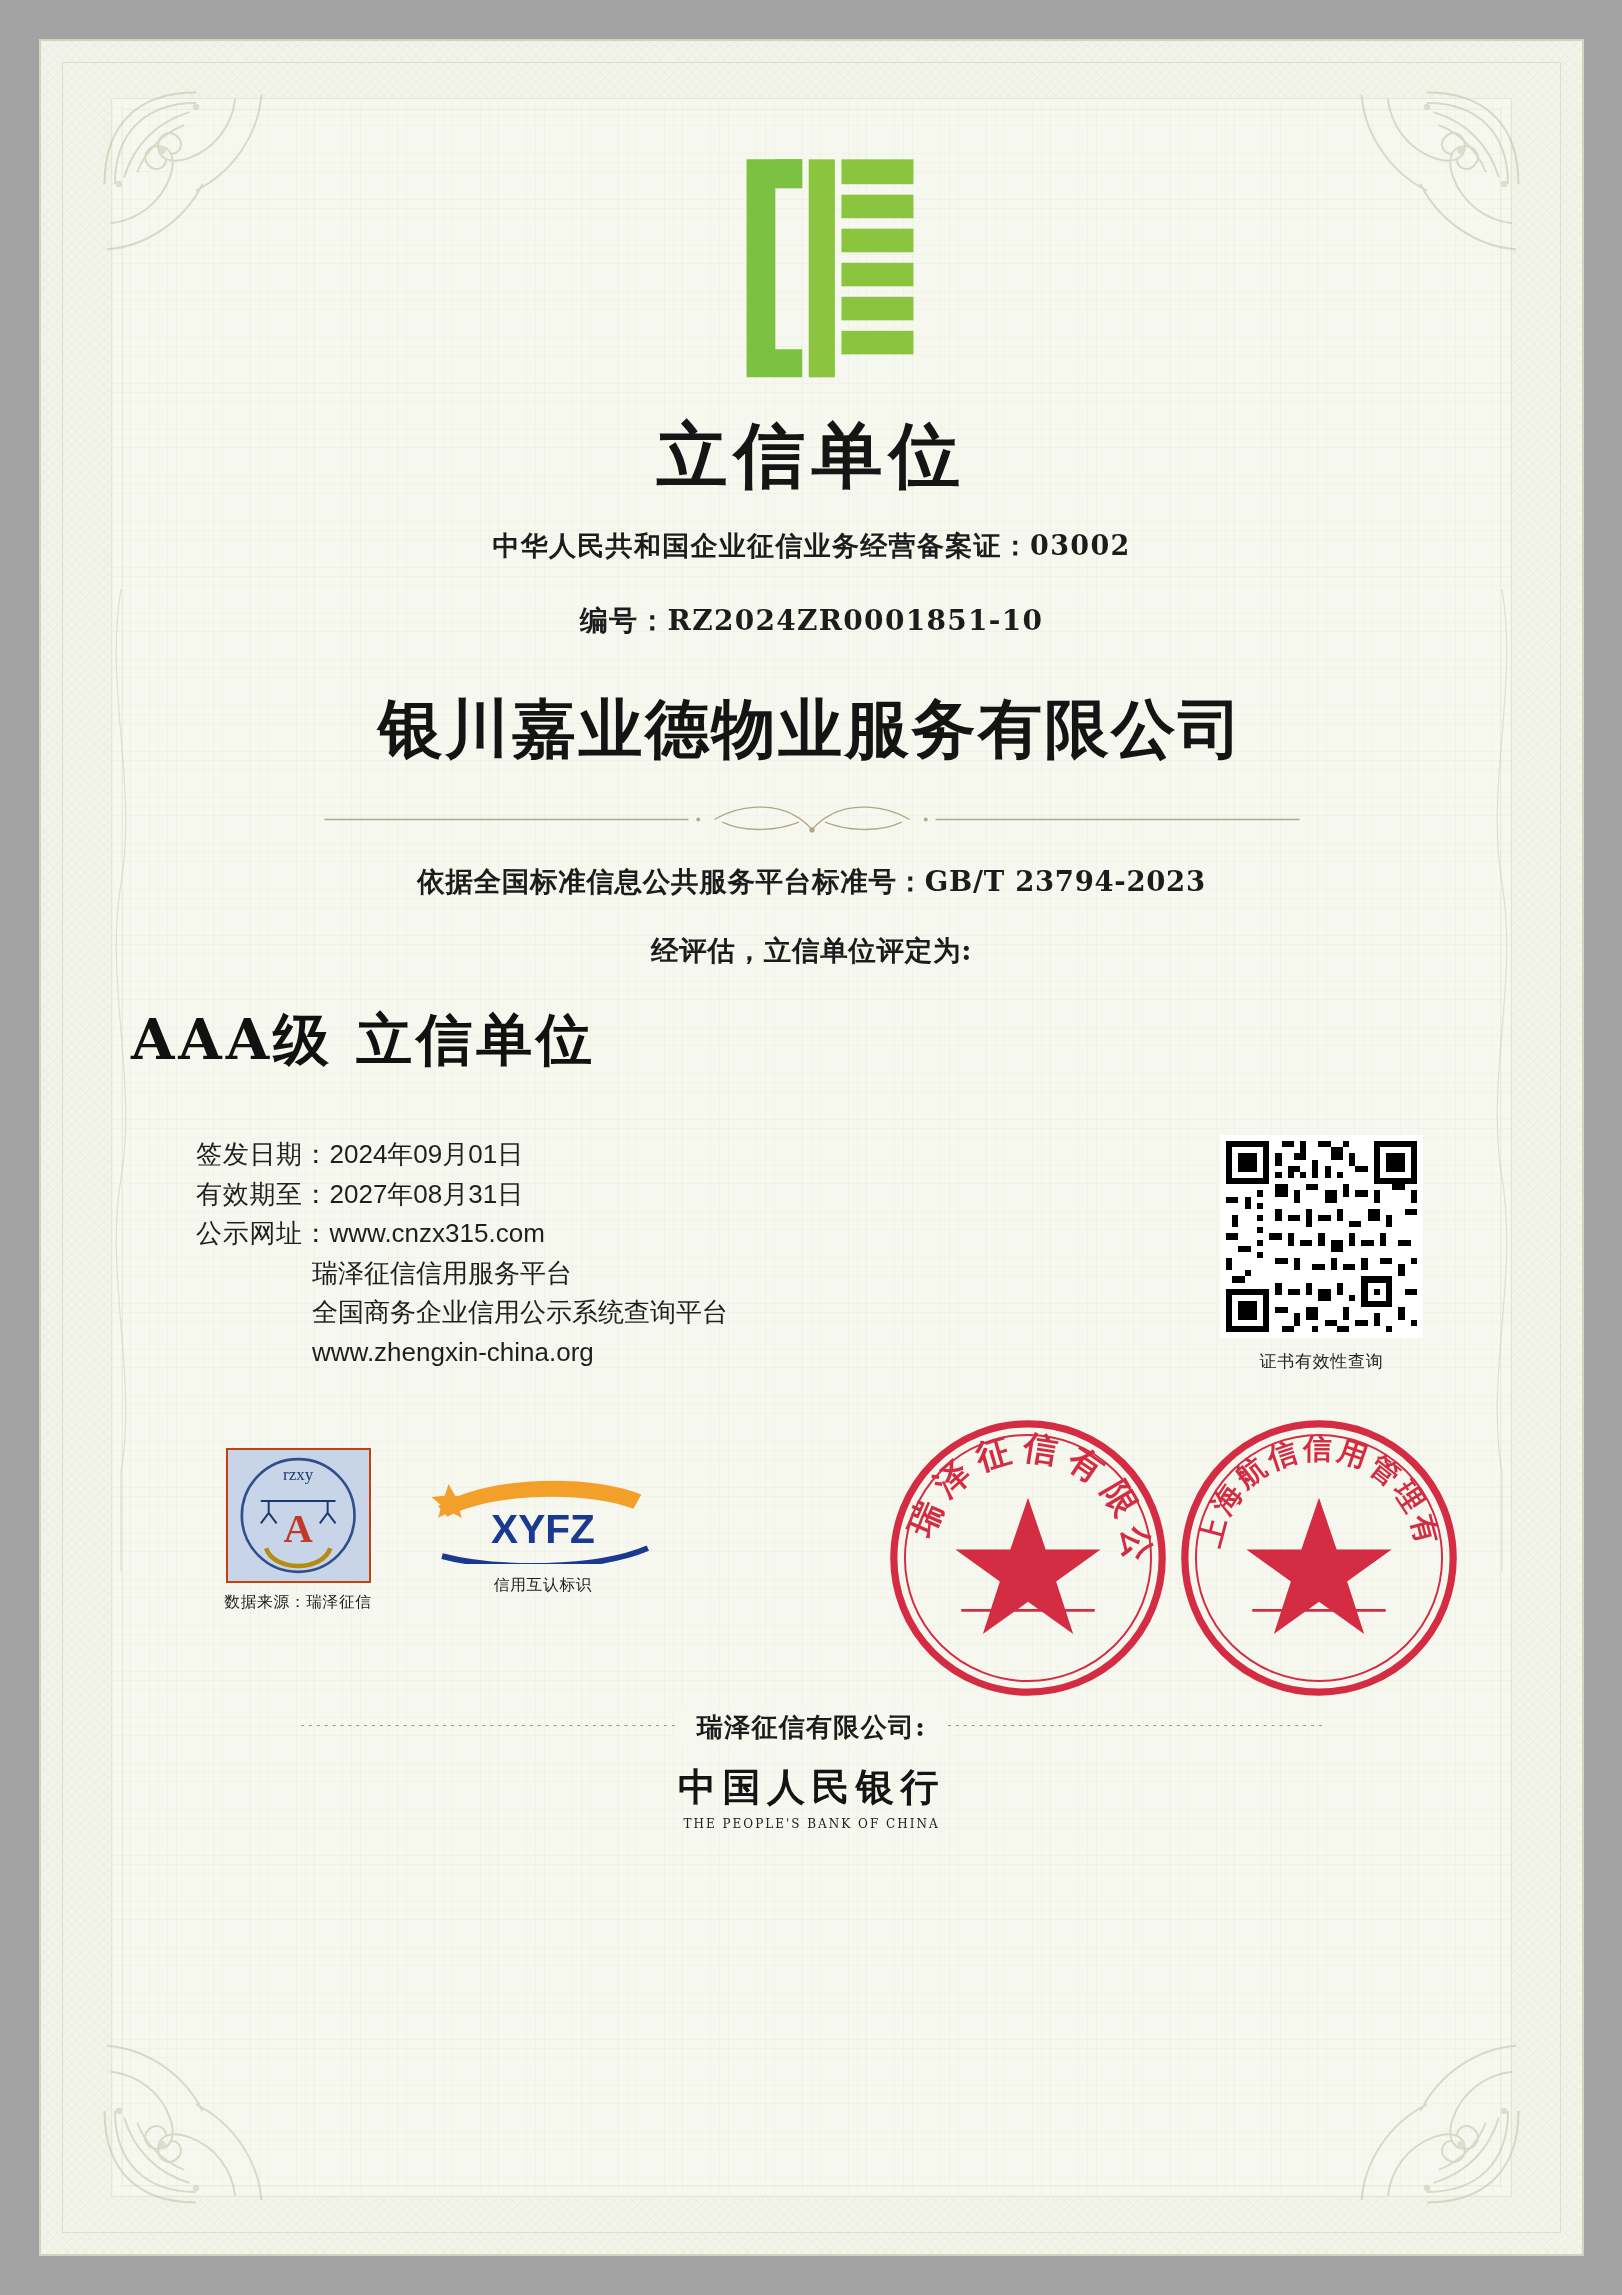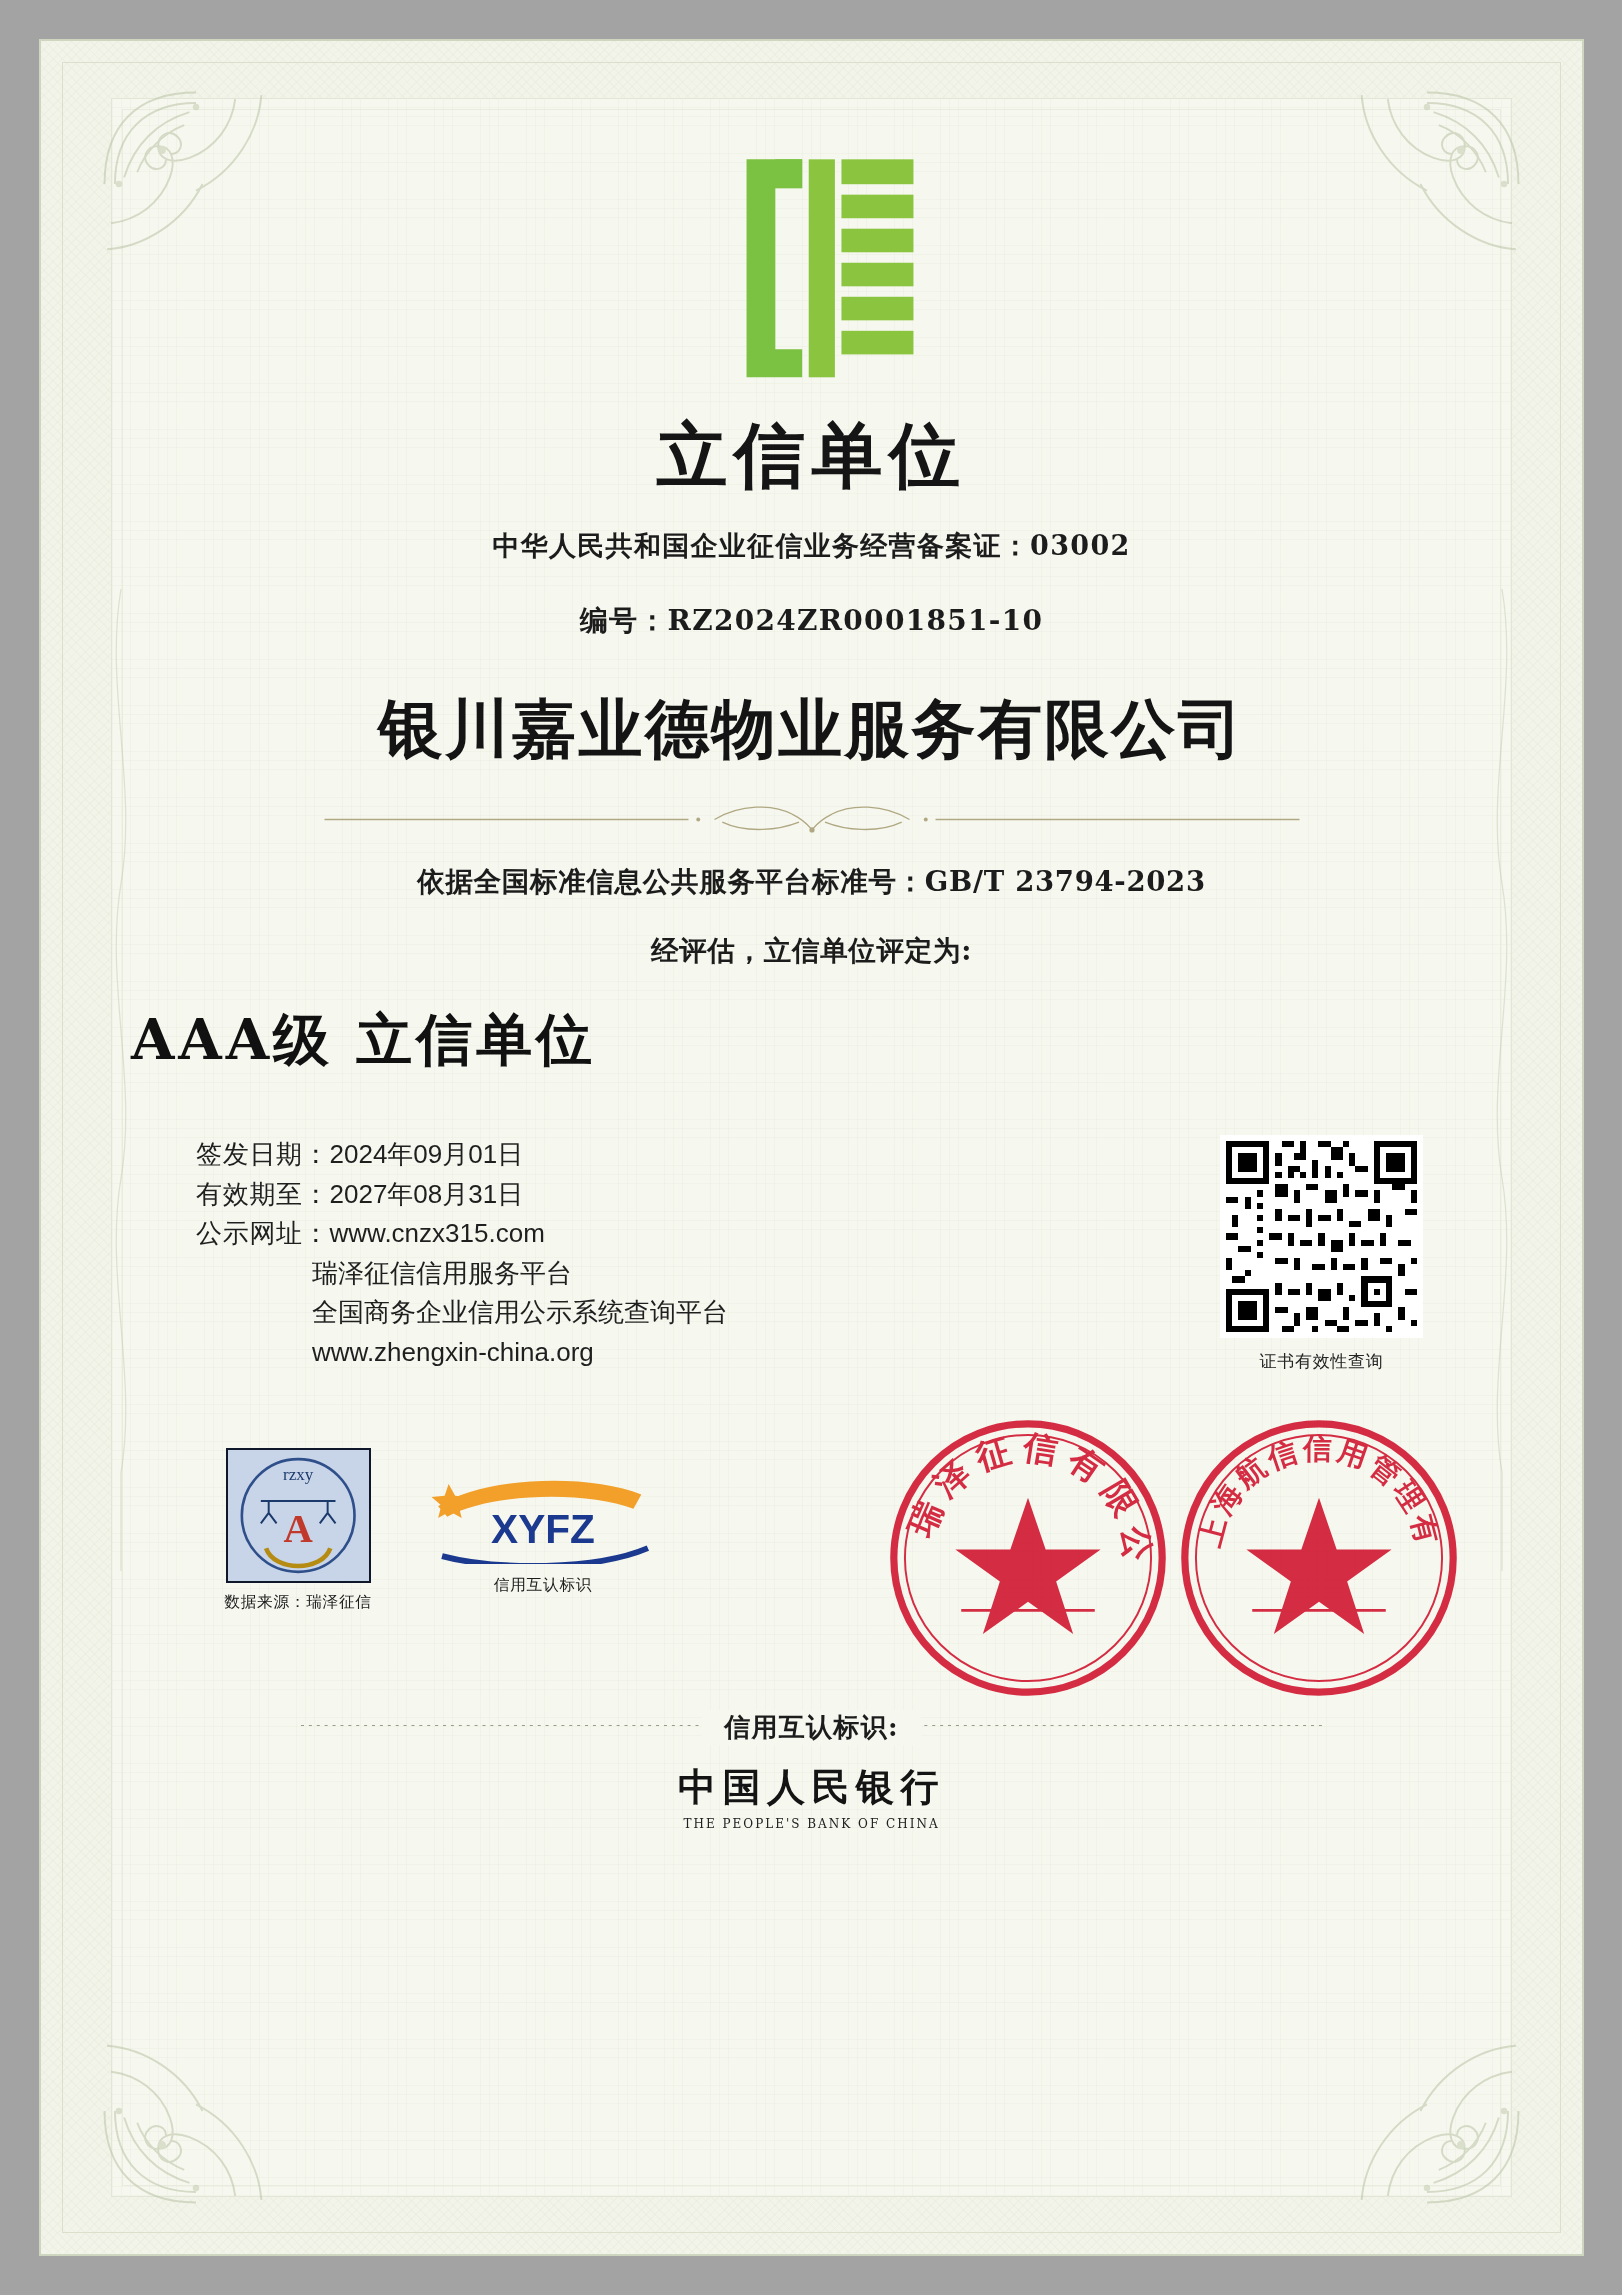--- a/index.html
+++ b/index.html
@@ -217,7 +217,7 @@
     height: 131px;
     margin: 0 auto;
     background: #c8d4e8;
-    border: 2px solid #0f172a;
+    border: 2px solid #c2410c;
     position: relative;
   }
   .badge-caption {

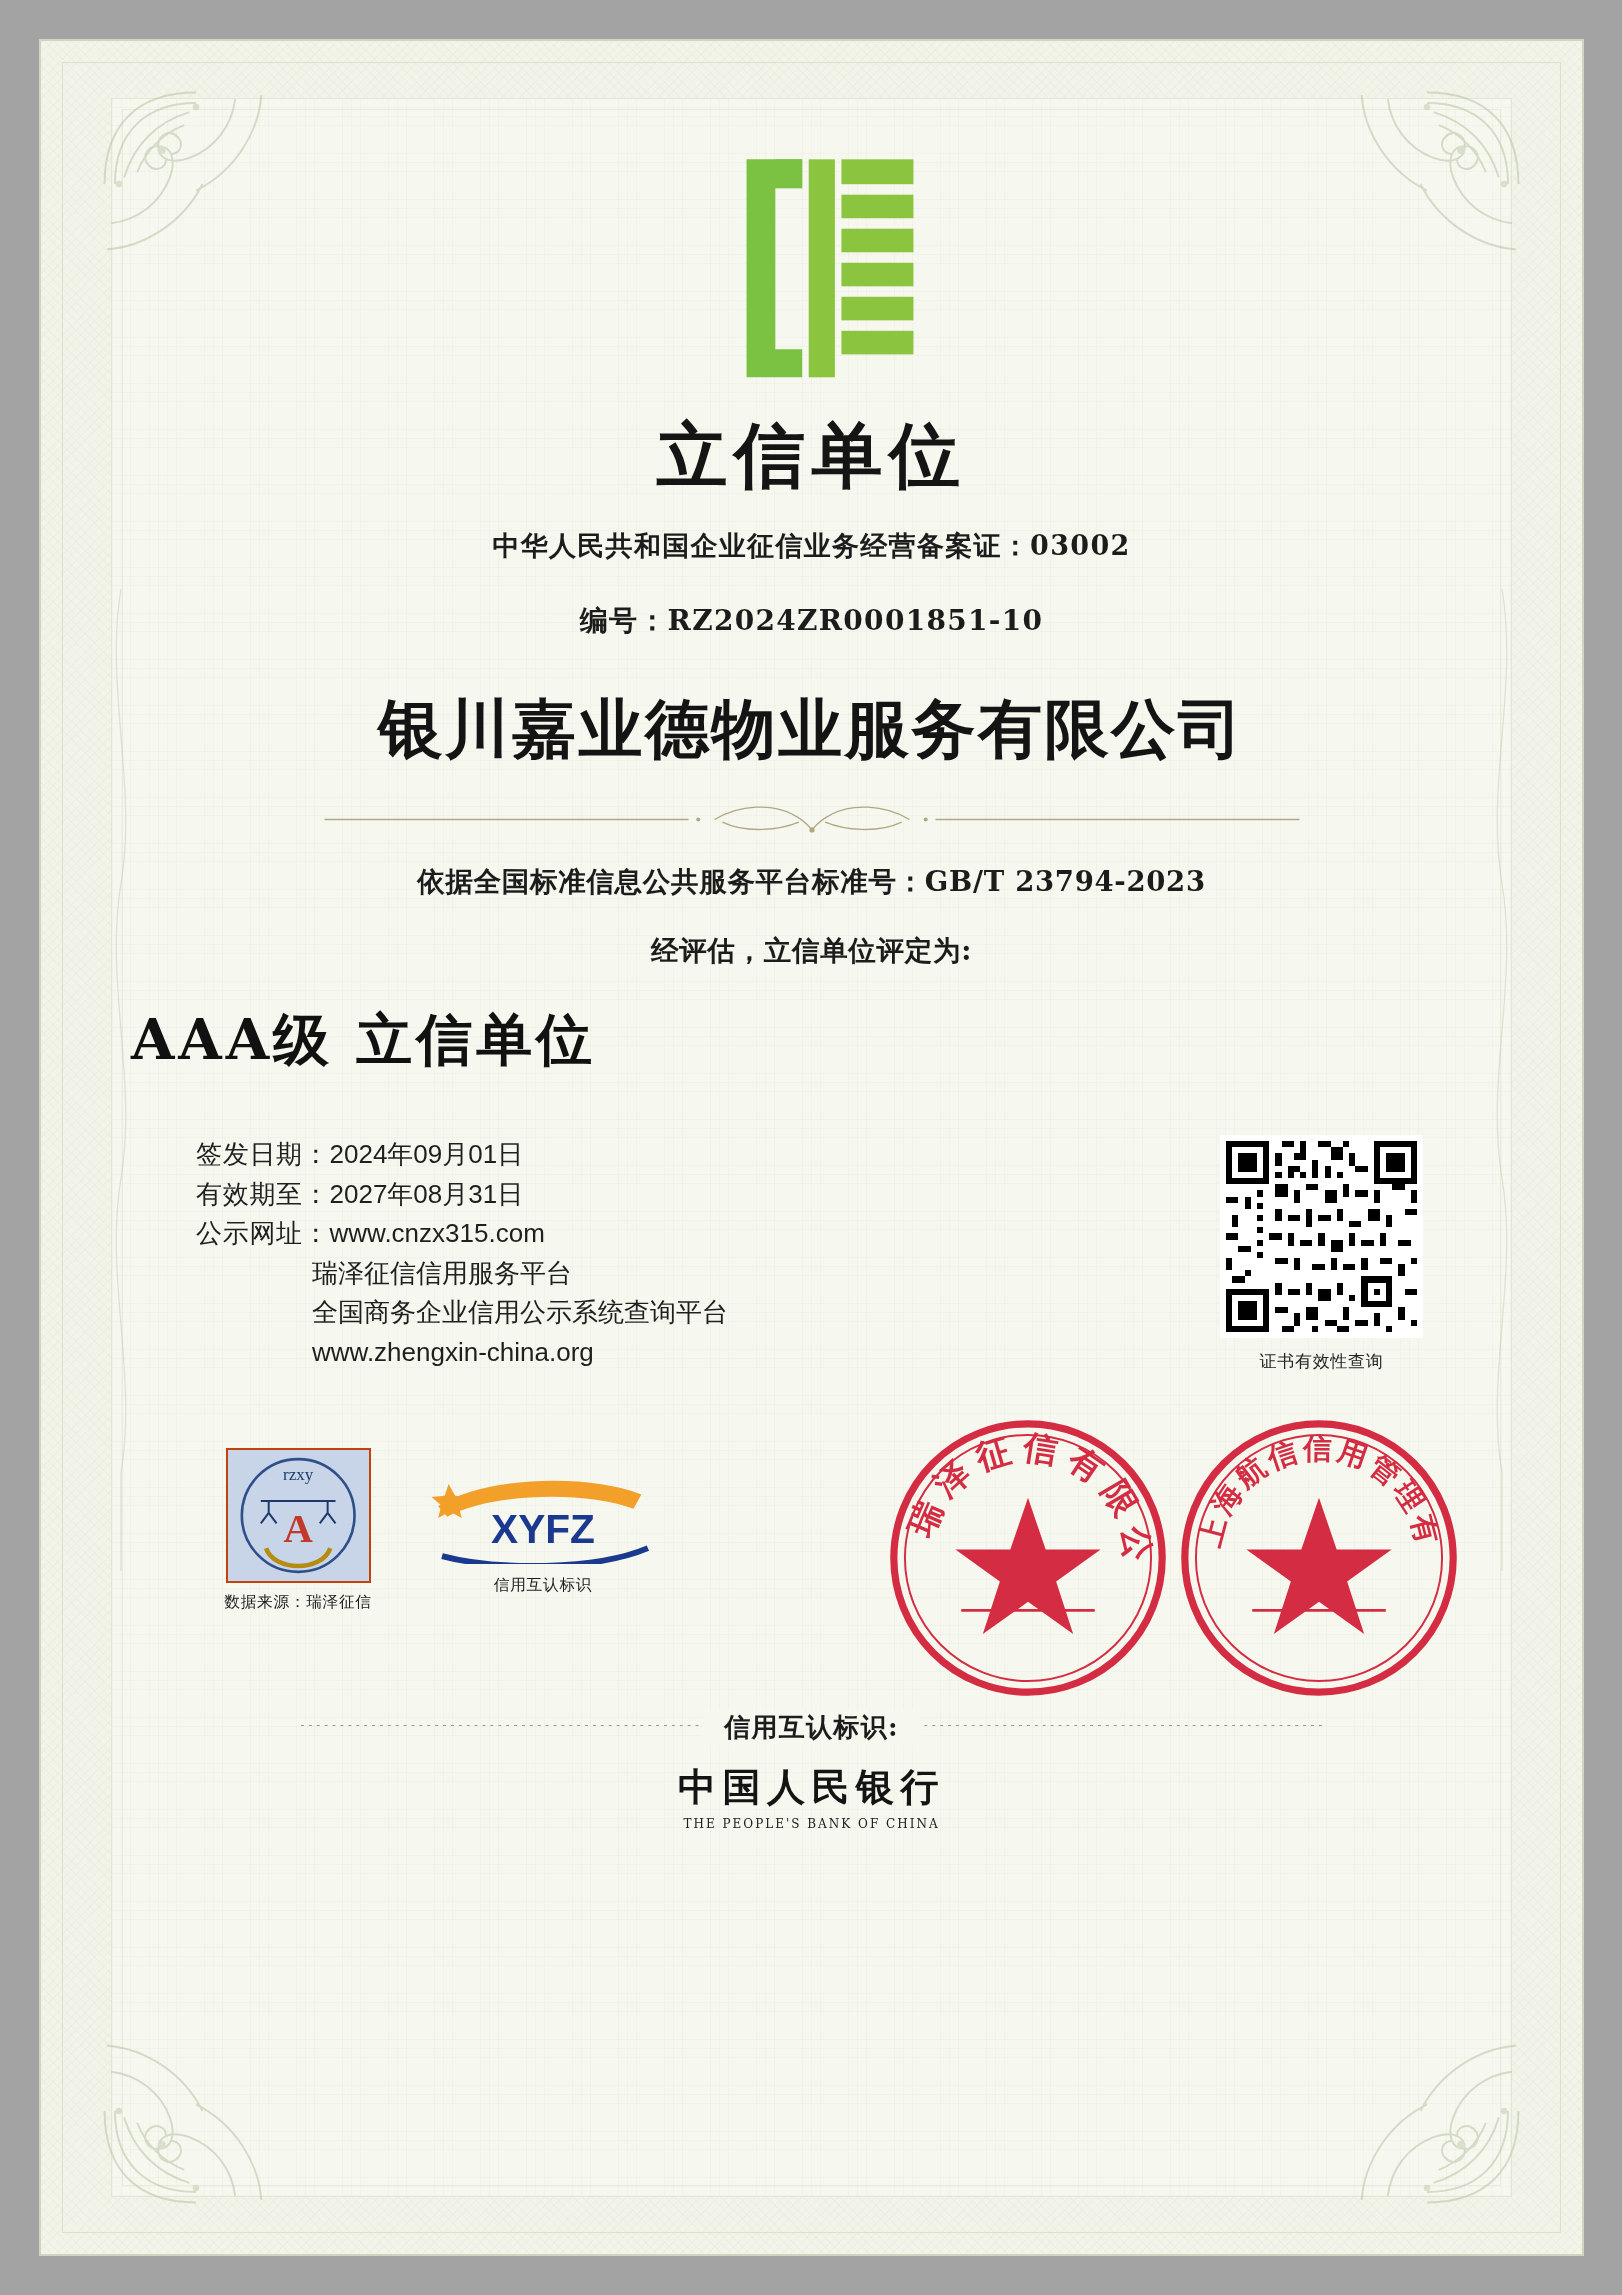--- a/index.html
+++ b/index.html
@@ -627,7 +627,7 @@
 
     <div class="footer">
       <div class="footer-dots"></div>
-      <div class="footer-label">信用互认标识:</div>
+      <div class="footer-label">瑞泽征信有限公司:</div>
       <div class="bank-cn">中国人民银行</div>
       <div class="bank-en">THE PEOPLE'S BANK OF CHINA</div>
     </div>

